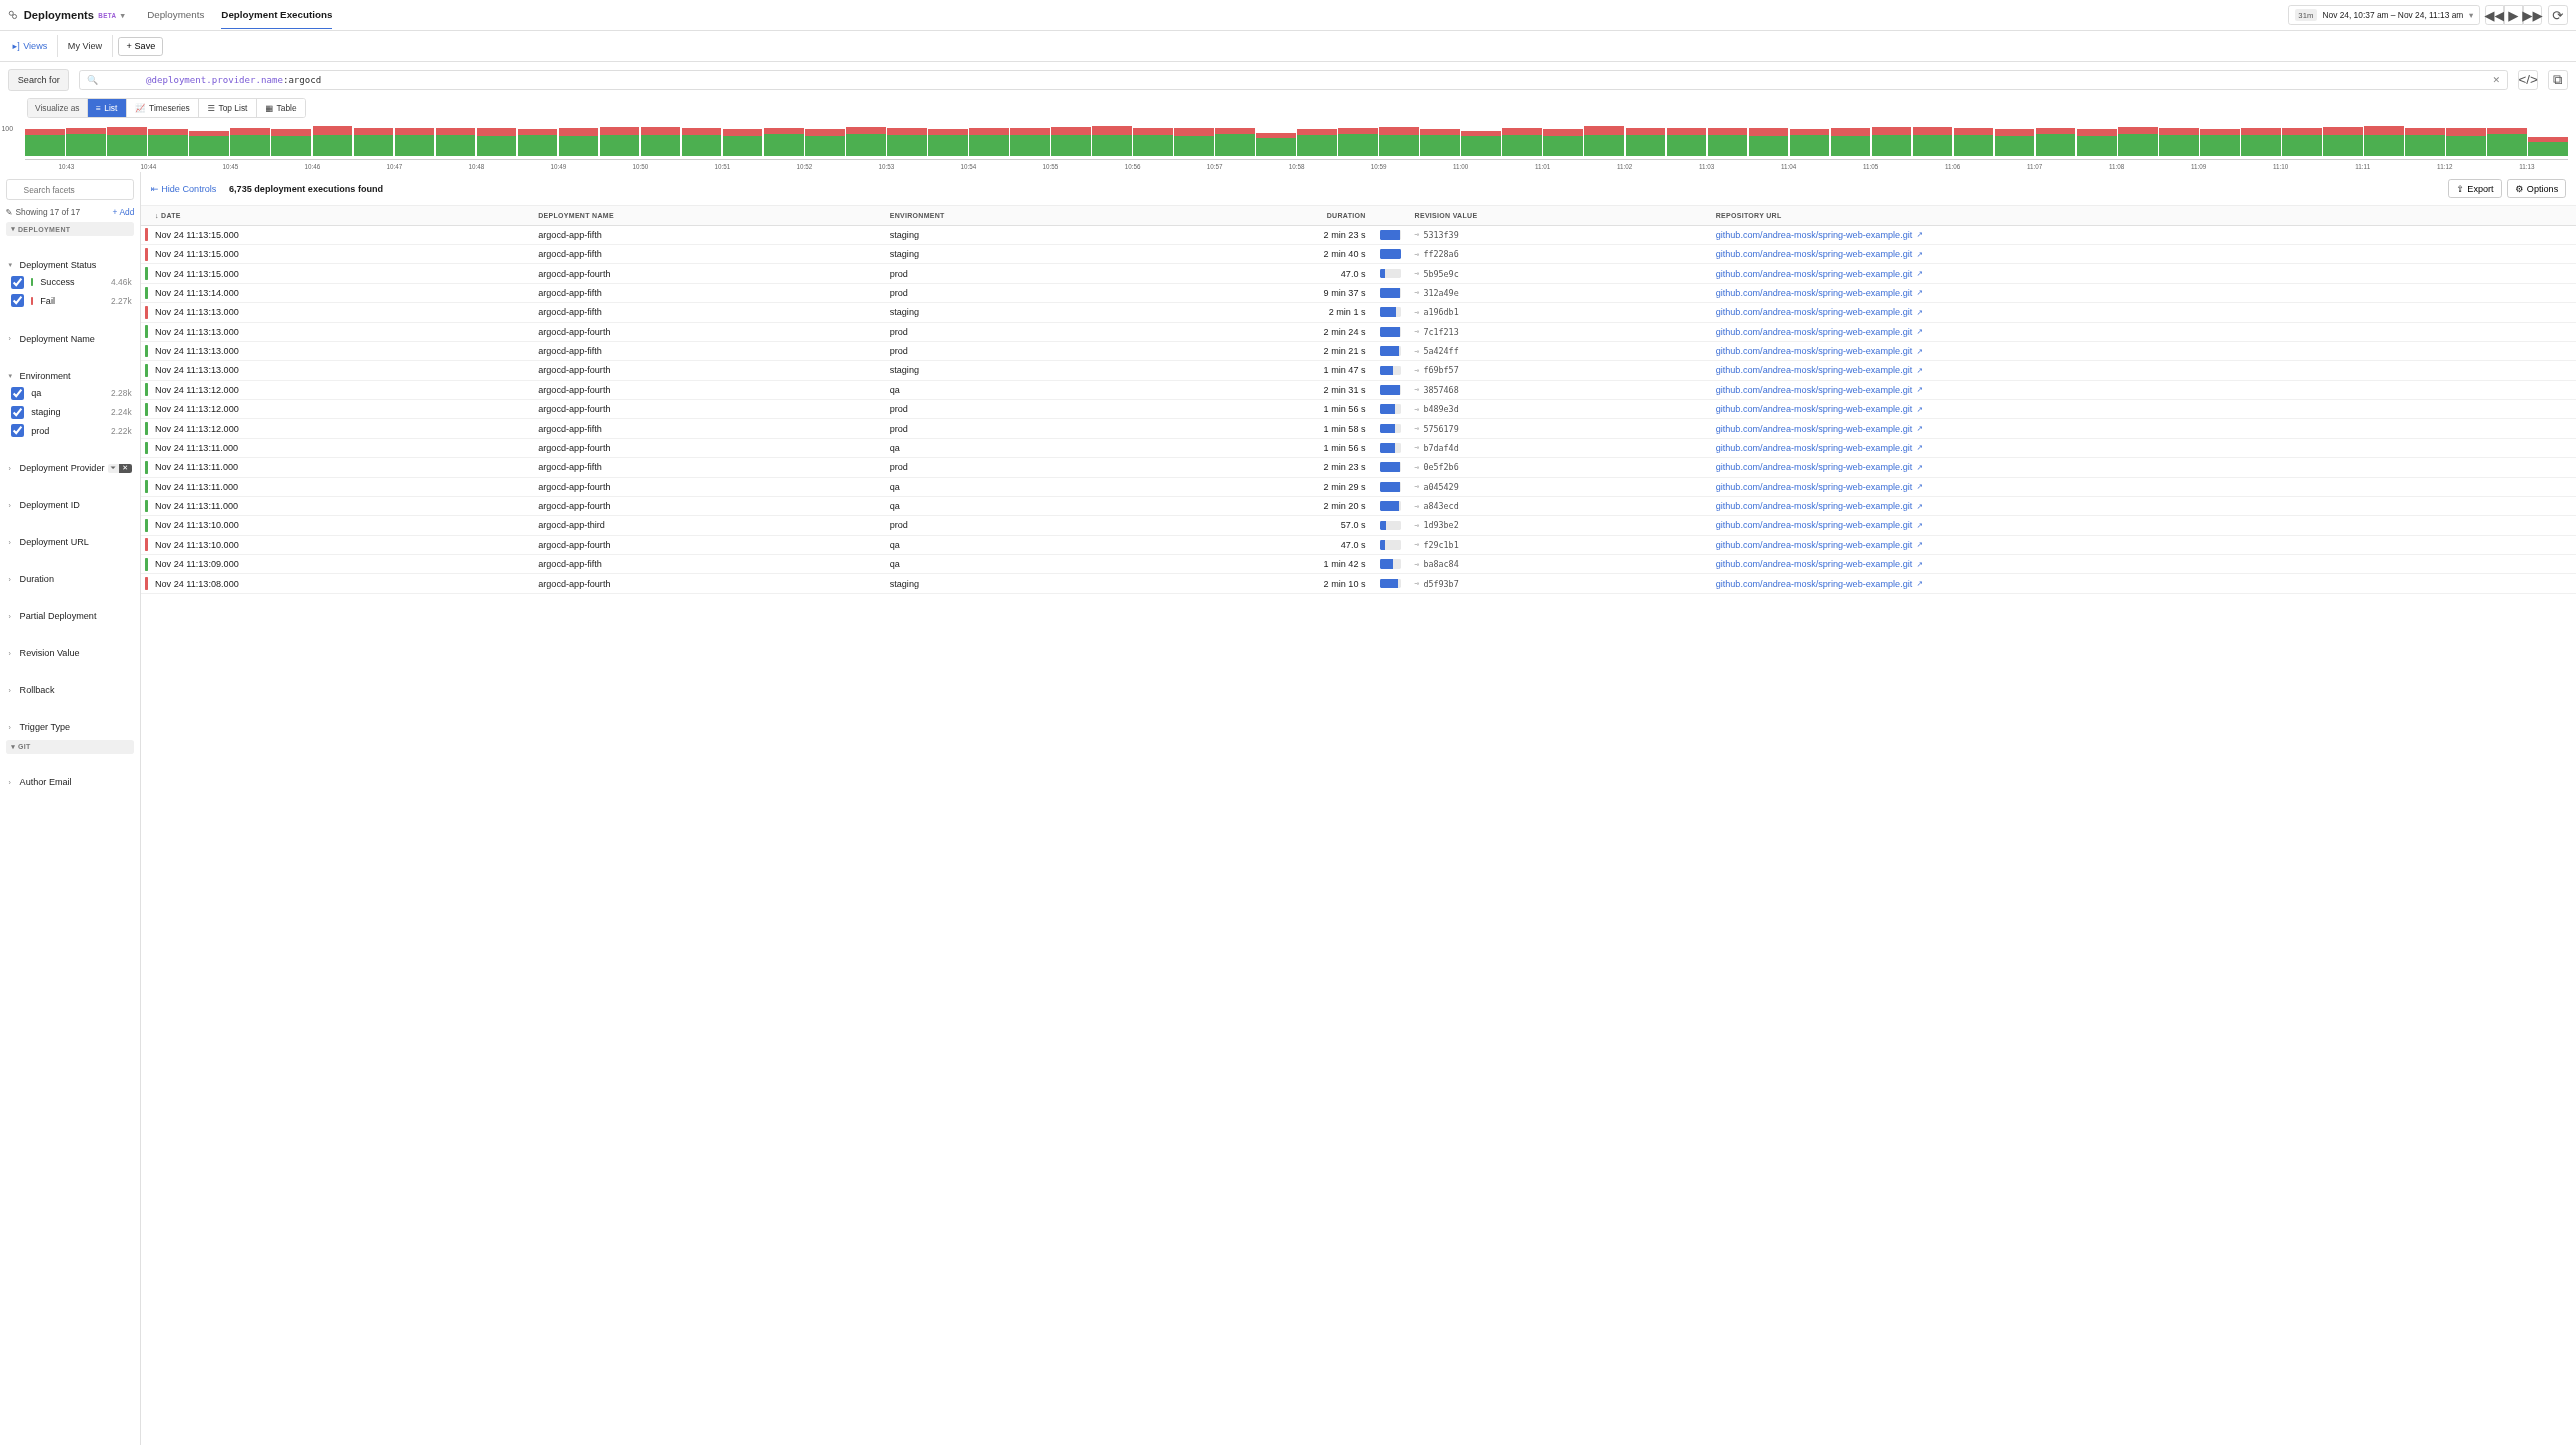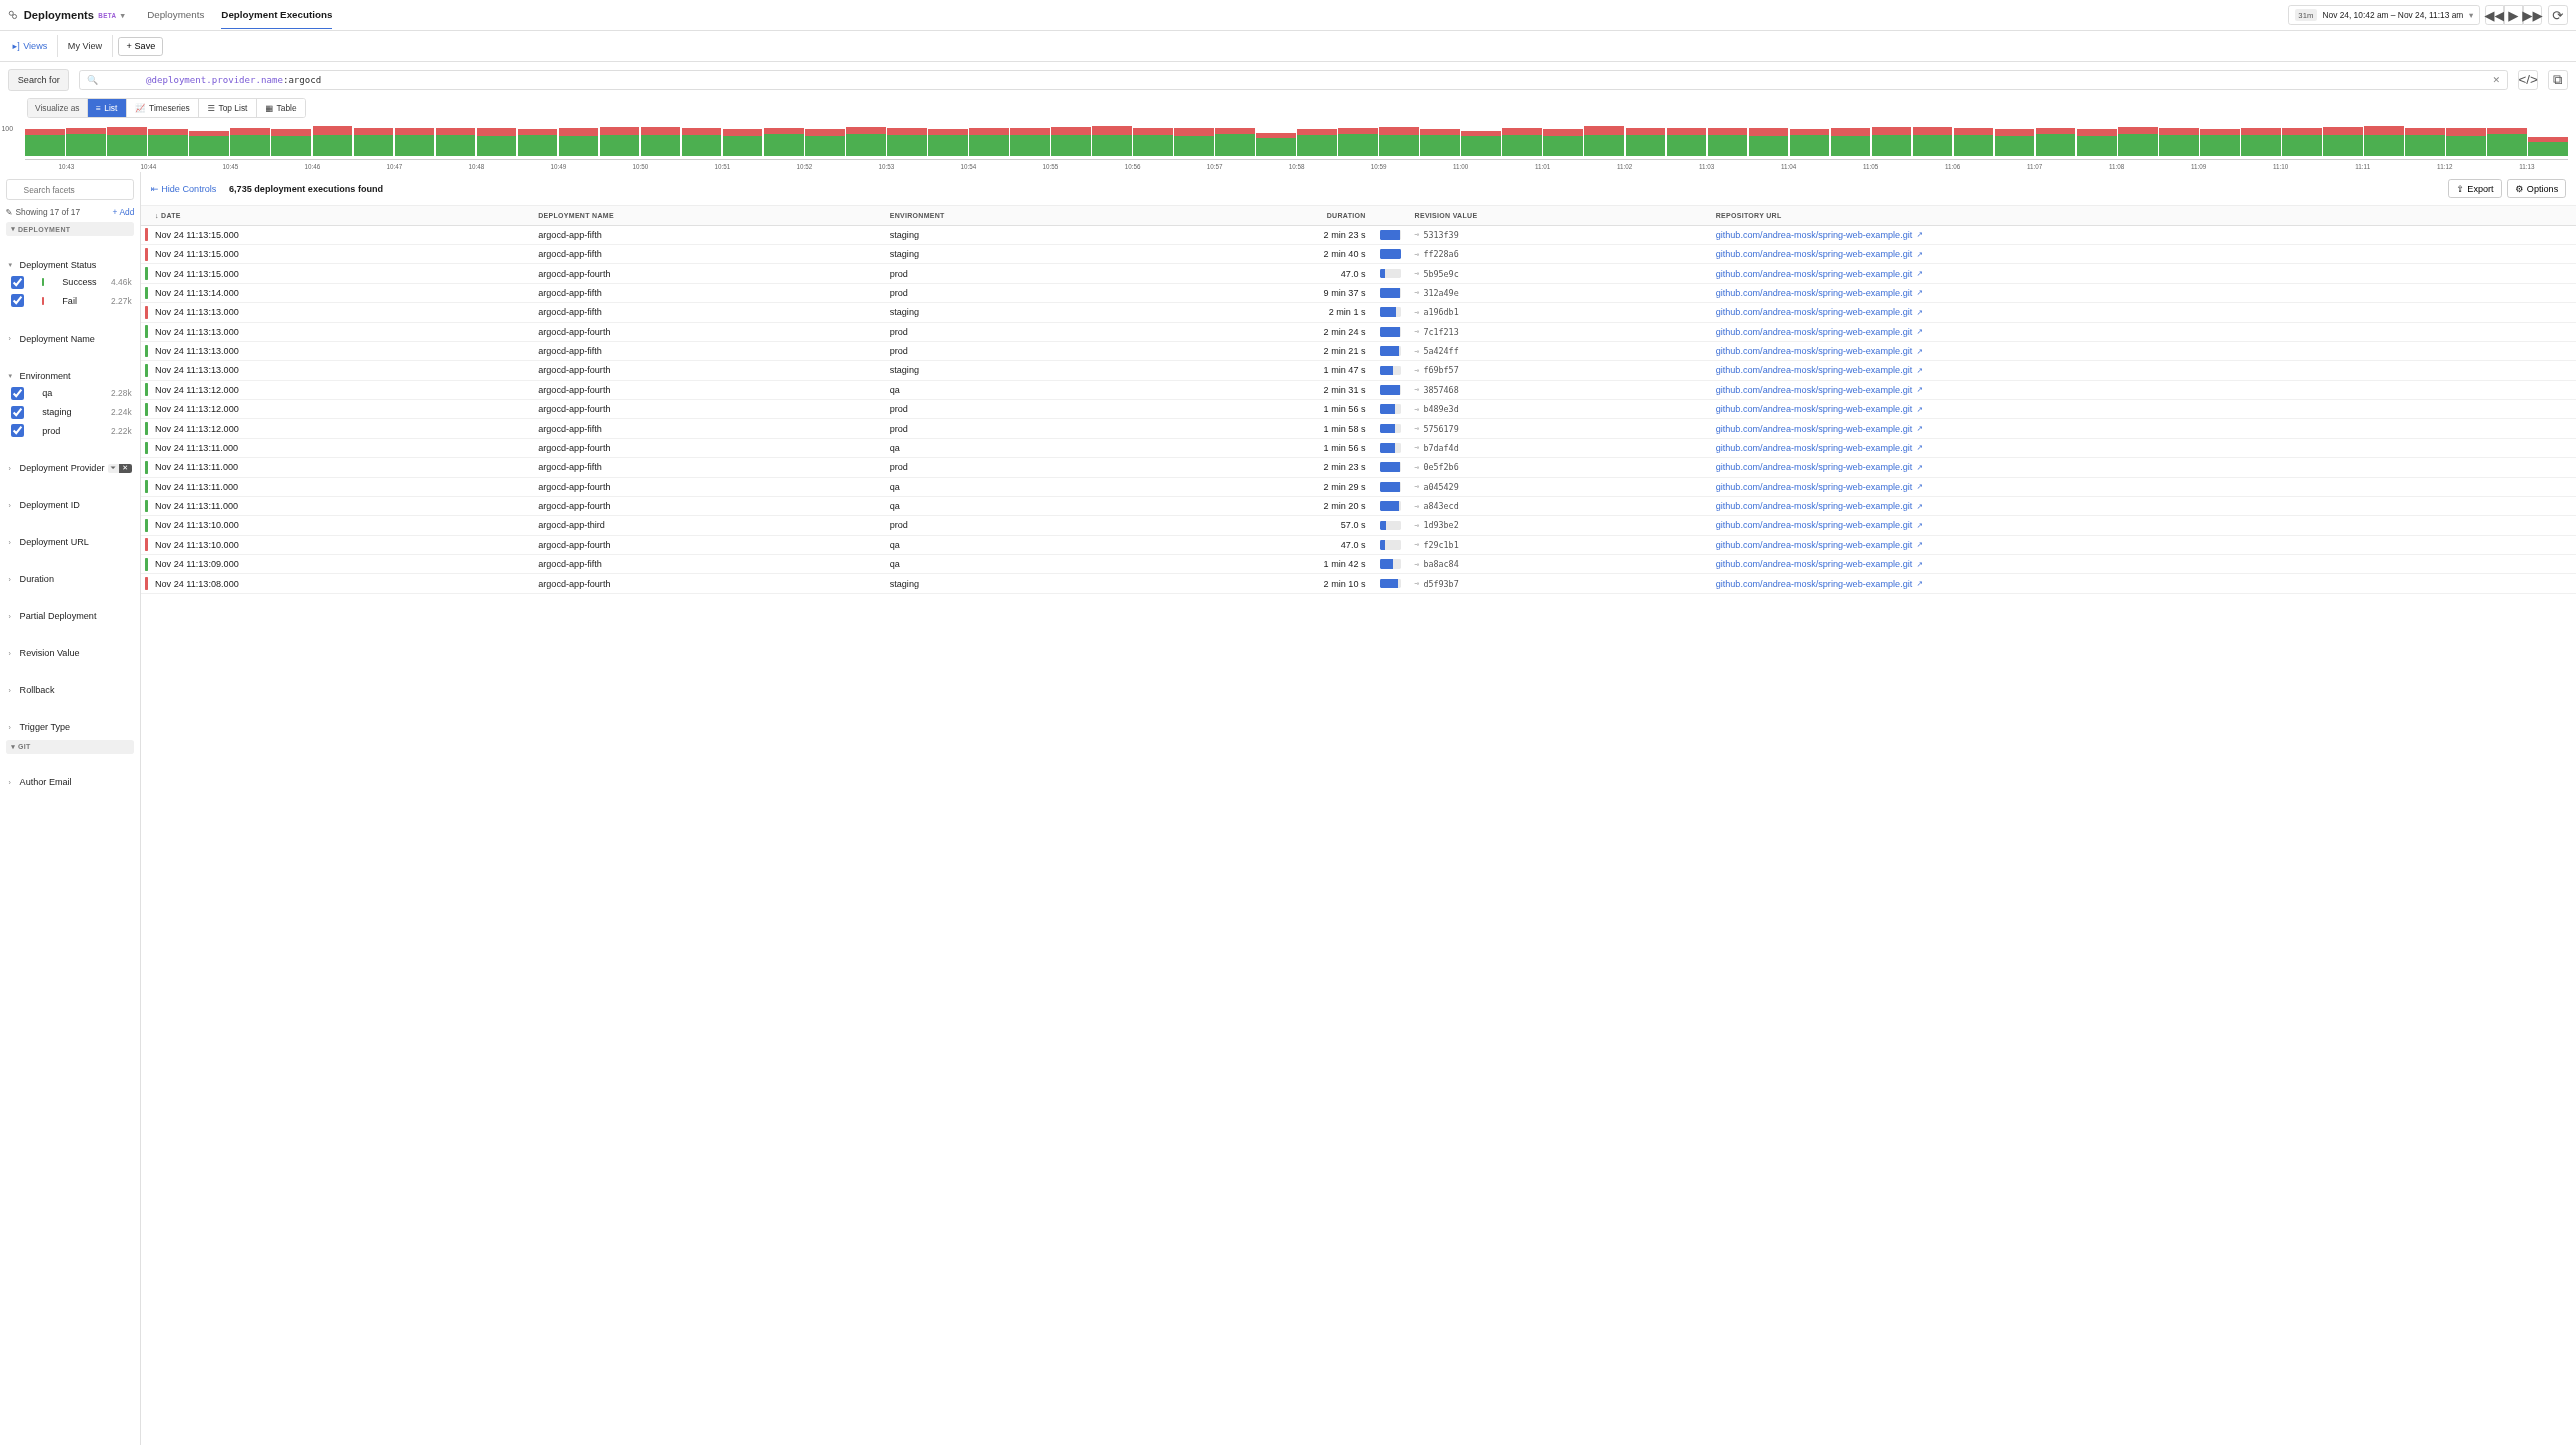--- a/index.html
+++ b/index.html
@@ -135,7 +135,7 @@
   <div class="topbar-right">
     <div class="time-pill">
       <span class="time-dur">31m</span>
-      <span>Nov 24, 10:42 am – Nov 24, 11:13 am</span>
+      <span>Nov 24, 10:37 am – Nov 24, 11:13 am</span>
       <span style="color:#888;">▾</span>
     </div>
     <div class="icon-btn-group">

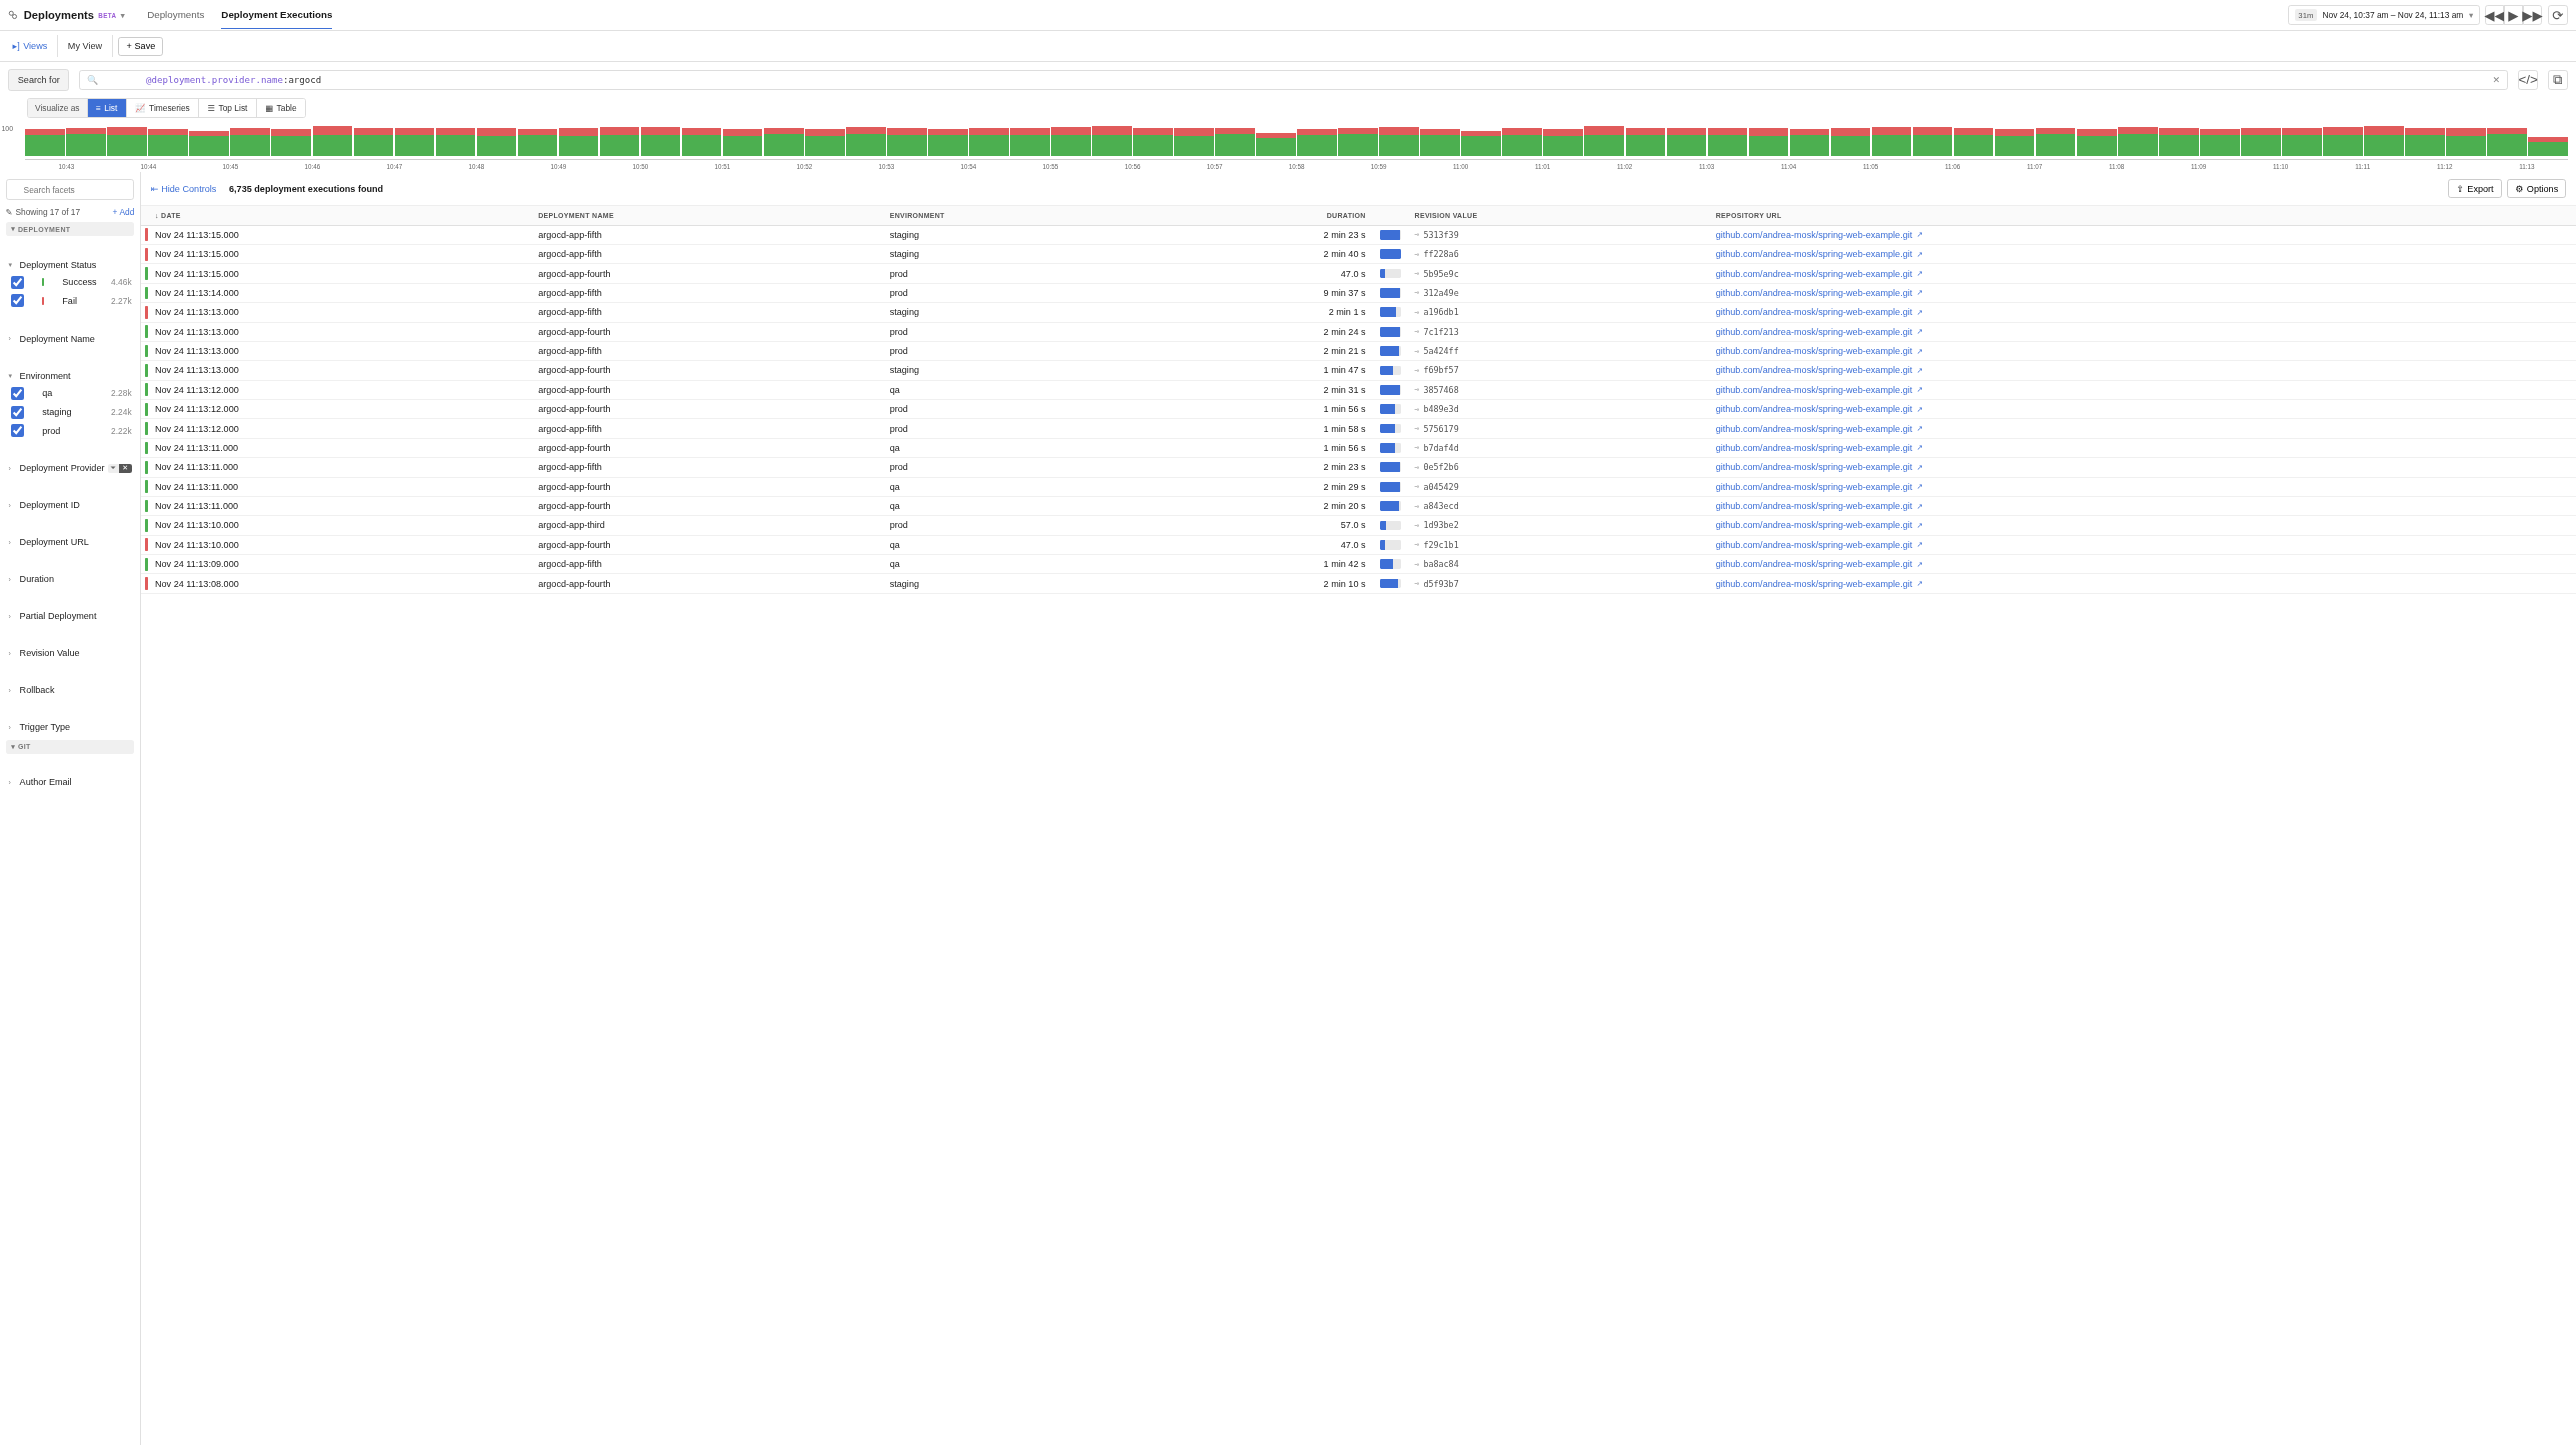--- a/index.html
+++ b/index.html
@@ -71,7 +71,7 @@
 .facet-name { color: #222; font-weight: 500; }
 .facet-sub { padding-left: 2.8px; }
 .facet-check { display: flex; align-items: center; justify-content: space-between; padding: 2.8px 2.8px; font-size: 9.1px; }
-.facet-check-left { display: flex; align-items: center; gap: 18px; }
+.facet-check-left { display: flex; align-items: center; gap: 7px; }
 .facet-check input { accent-color: #3d6fd6; }
 .facet-count { color: #888; font-size: 8.4px; }
 .status-bar-green { display: inline-block; width: 2.1px; height: 8.4px; background: #4caf50; border-radius: 0.7px; }

